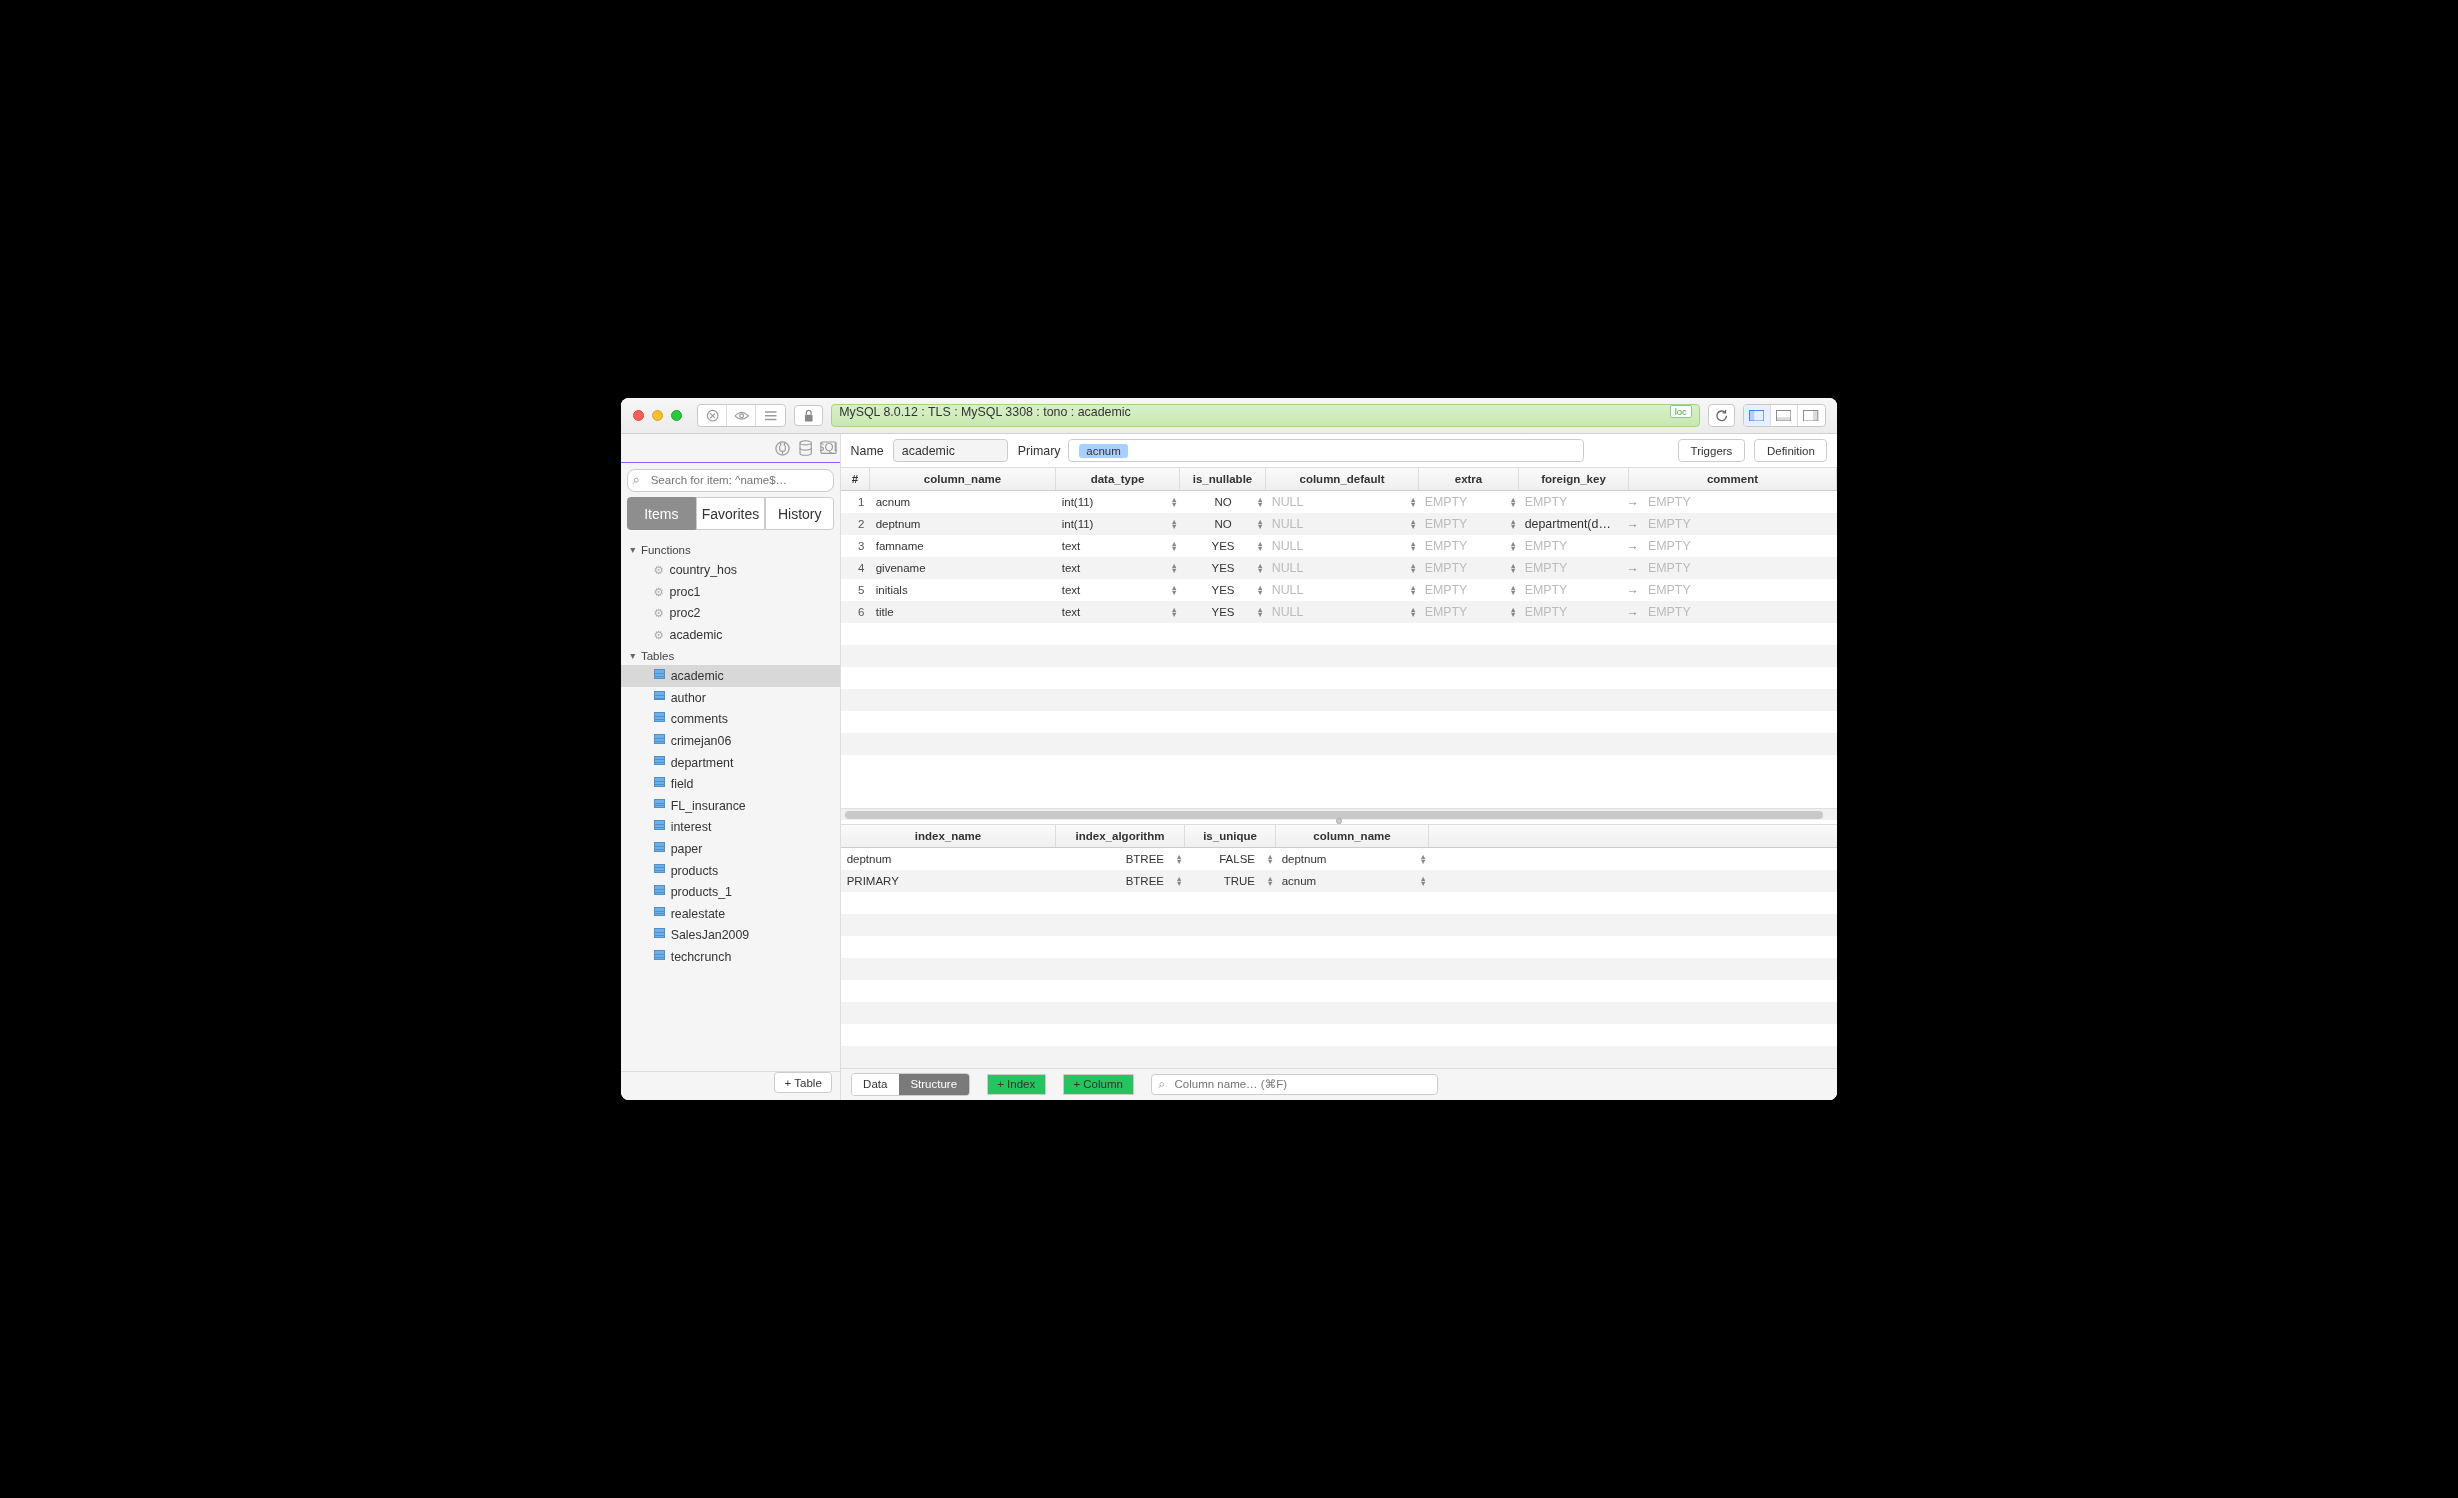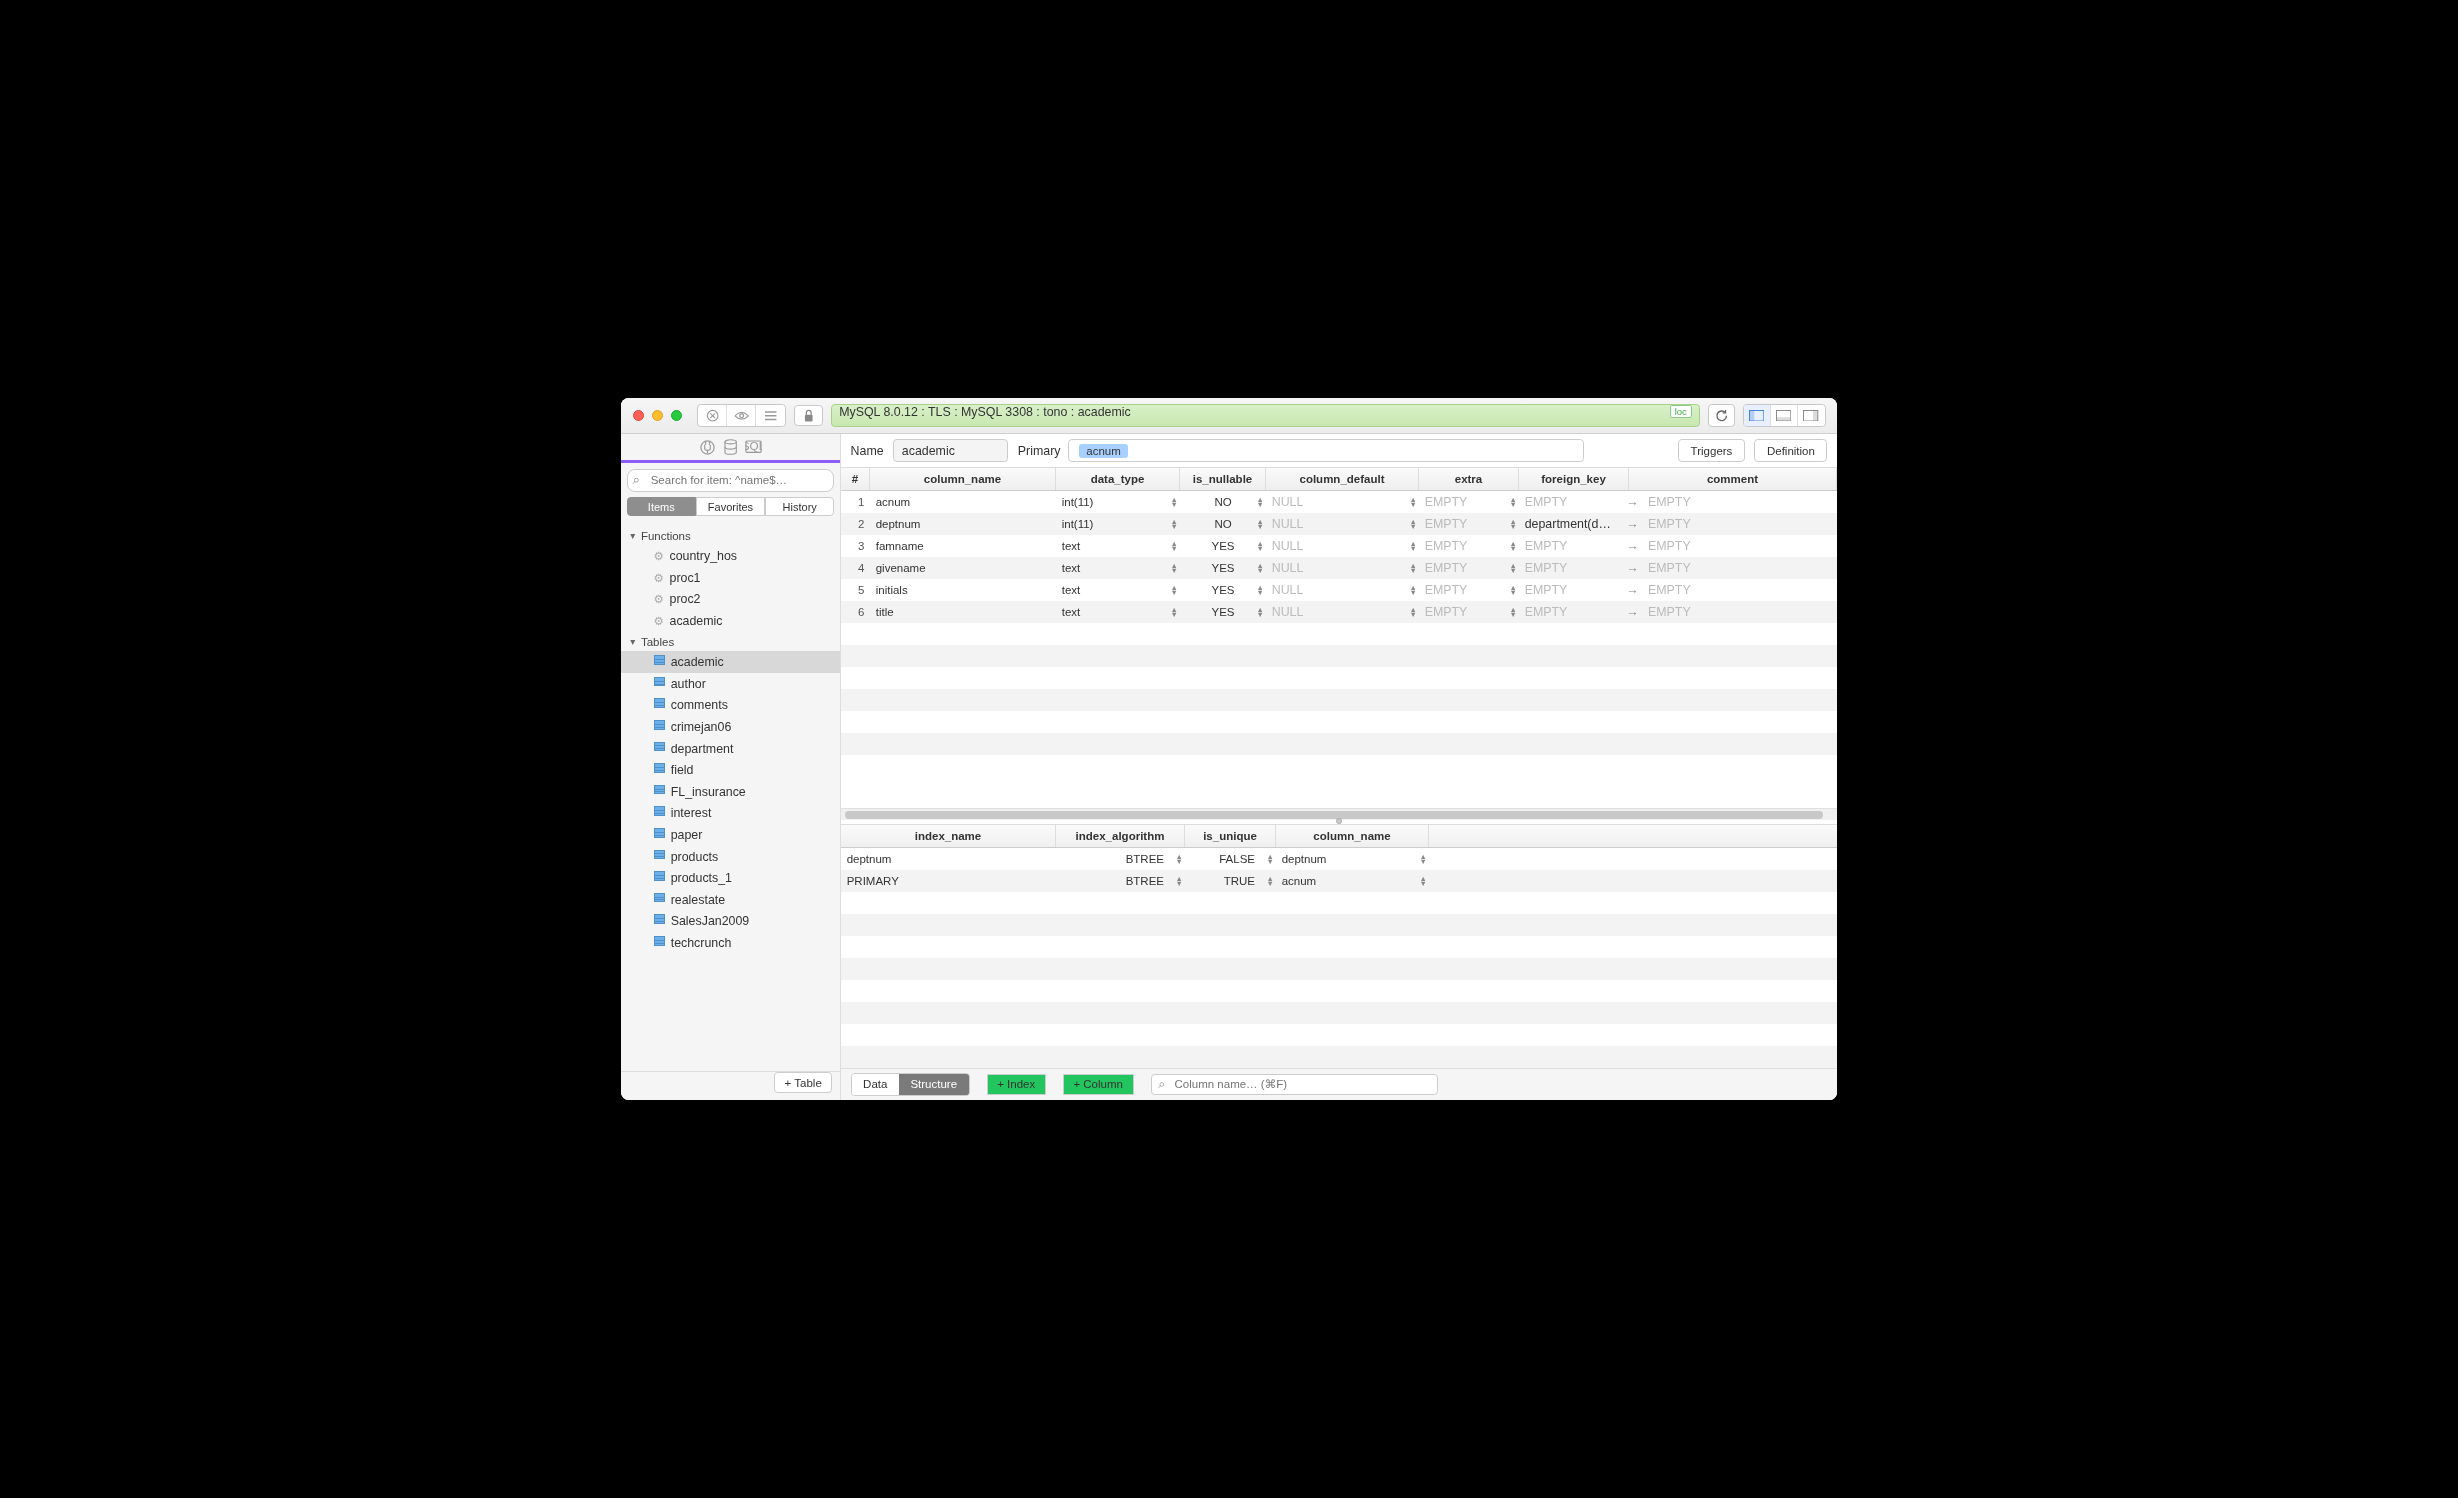--- a/index.html
+++ b/index.html
@@ -23,7 +23,7 @@
 .layout-btn:last-child{border-right:none}
 .body{flex:1;display:flex;overflow:hidden}
 .sidebar{width:220px;background:#f5f5f5;border-right:1px solid #ddd;display:flex;flex-direction:column}
-.sb-tabs{height:29px;display:flex;align-items:center;justify-content:center;border-bottom:3px solid #8b5cf6}
+.sb-tabs{height:29px;display:flex;align-items:center;justify-content:flex-end;border-bottom:1px solid #8b5cf6}
 .sb-tab{width:23px;height:23px;display:flex;align-items:center;justify-content:center;cursor:pointer}
 .sb-search{padding:5.7px}
 .sb-search input{width:100%;height:23px;border:1px solid #ccc;border-radius:8px;padding:0 7.6px 0 23px;background:#fff;font-size:11.5px}

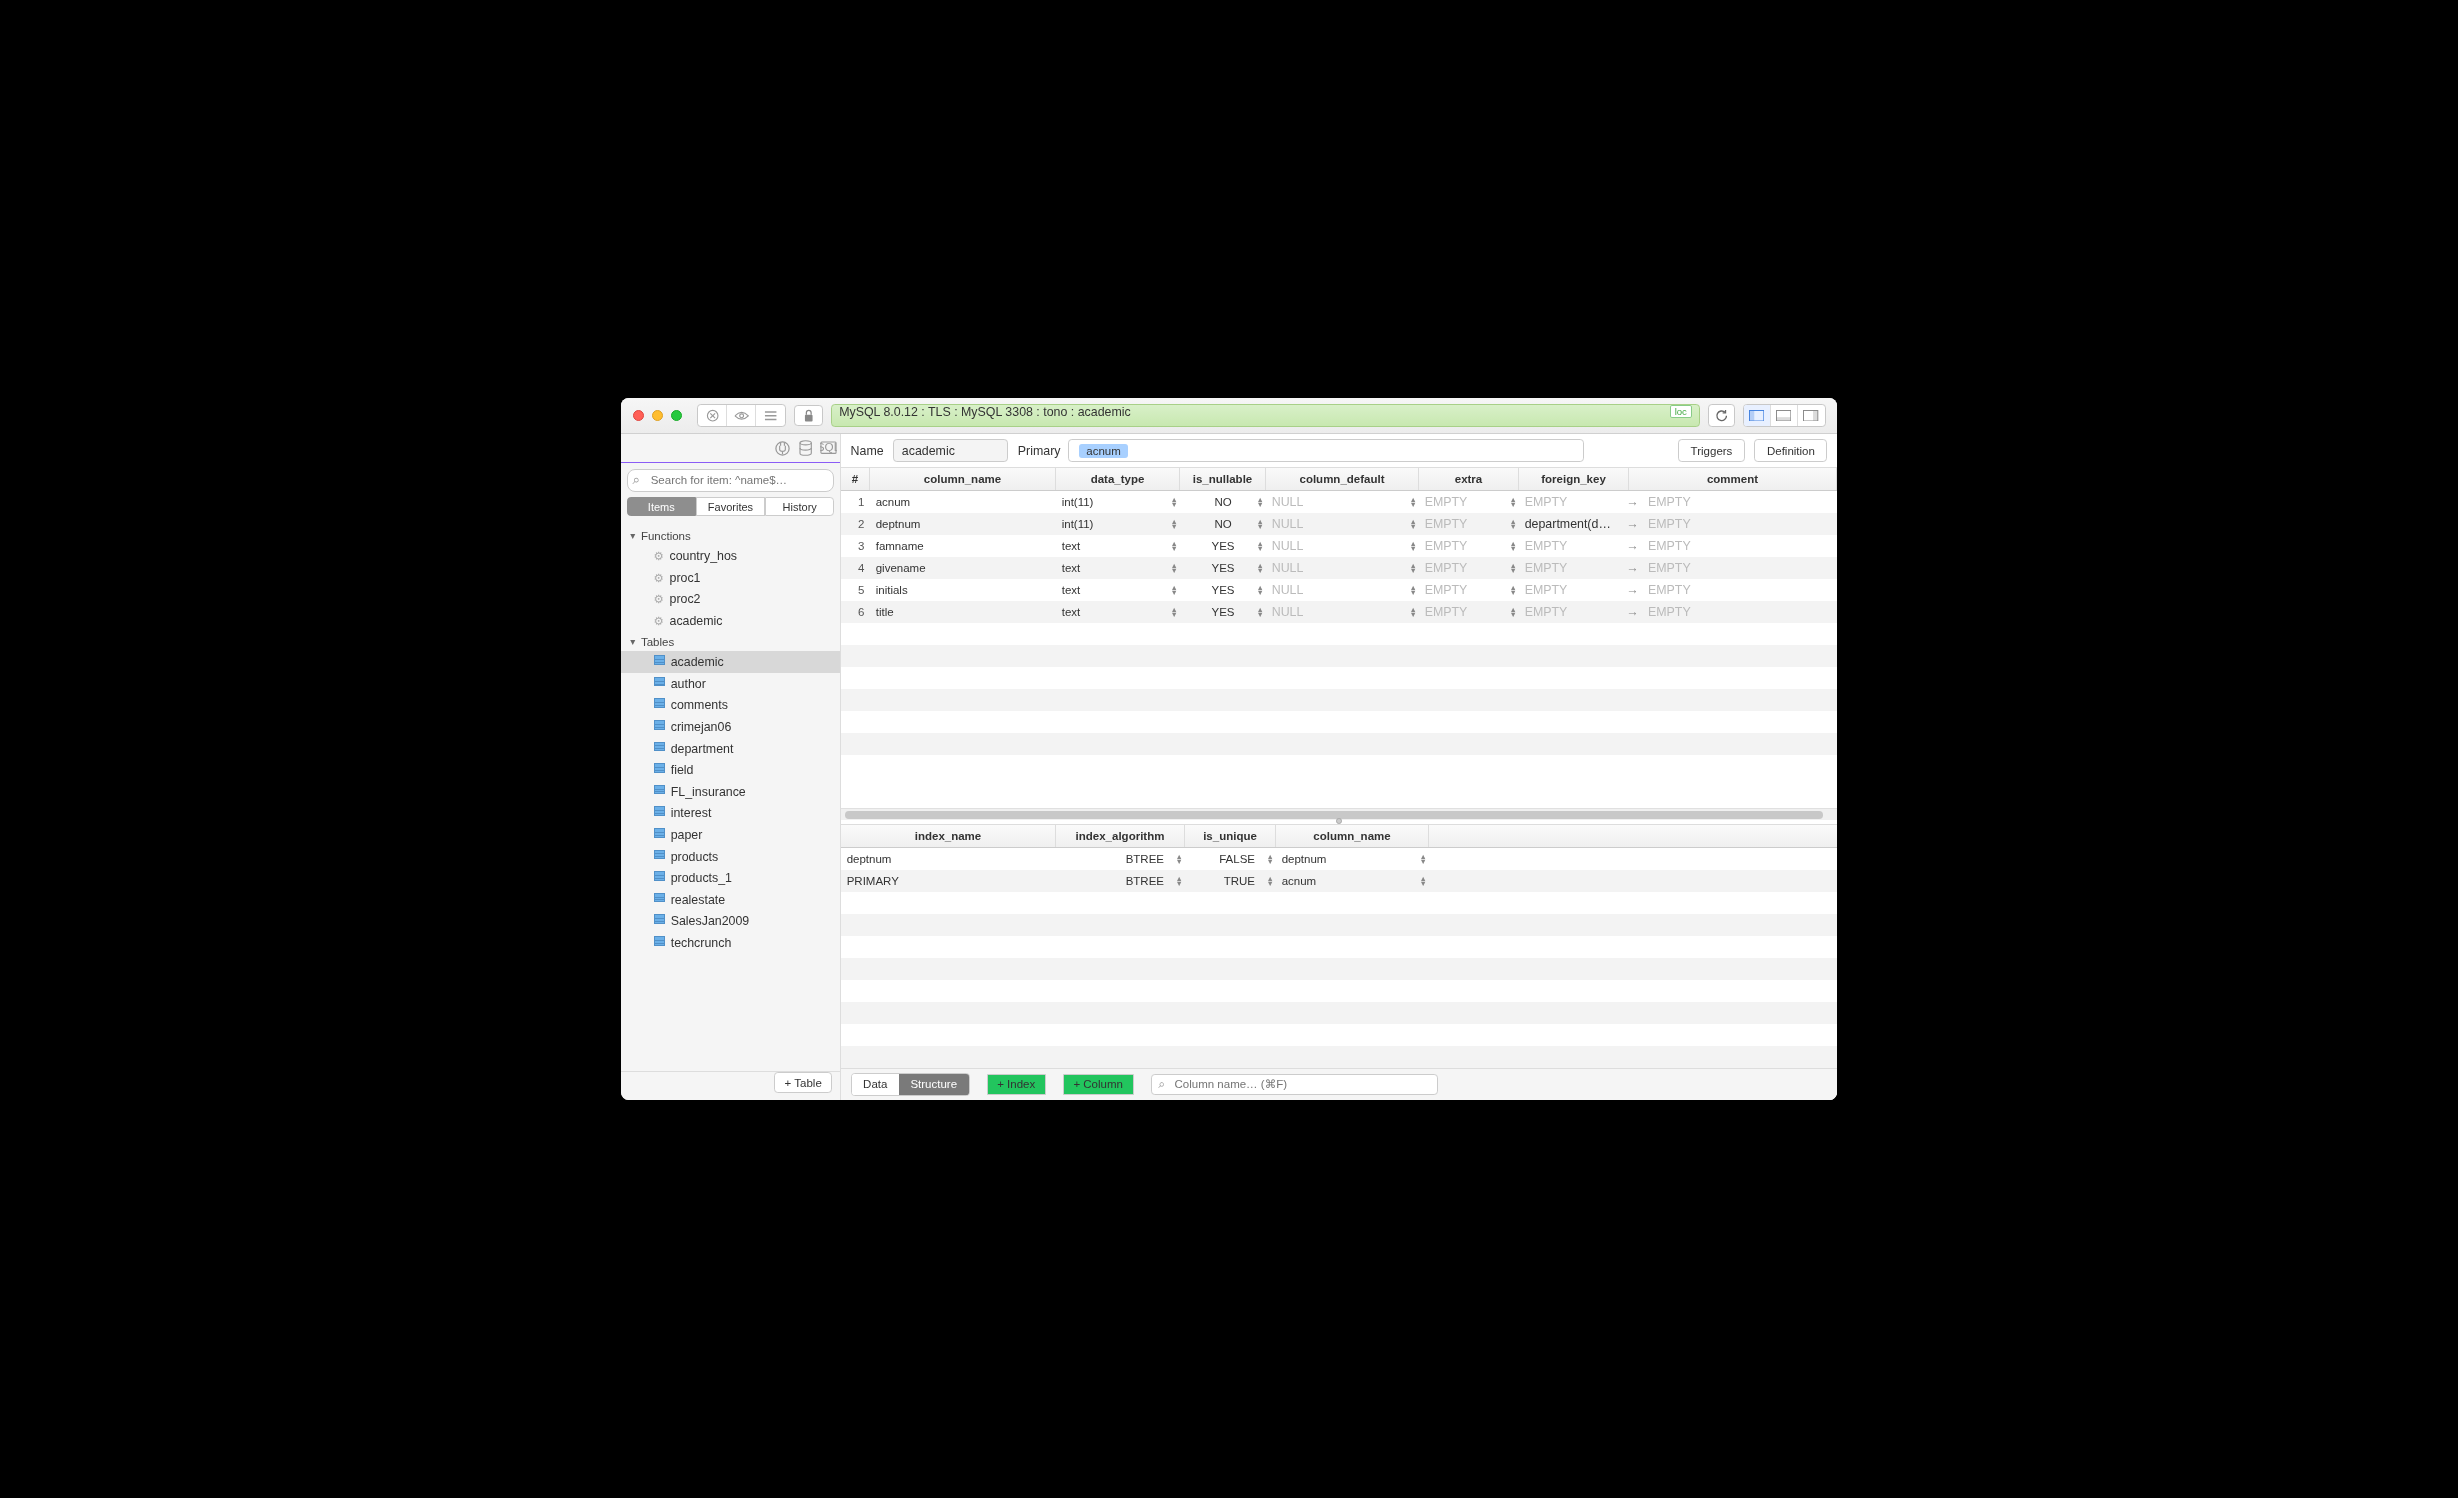--- a/index.html
+++ b/index.html
@@ -30,7 +30,7 @@
 .sb-search{position:relative}
 .sb-search::before{content:"⌕";position:absolute;left:11.5px;top:8.6px;color:#999;font-size:13.4px}
 .sb-filter{display:flex;gap:0;padding:0 5.7px 5.7px}
-.sb-filter-btn{flex:1;height:19px;font-size:11px;border:1px solid #ccc;background:#fff;display:flex;align-items:center;justify-content:center;cursor:pointer}
+.sb-filter-btn{flex:1;height:33px;font-size:14px;border:1px solid #ccc;background:#fff;display:flex;align-items:center;justify-content:center;cursor:pointer}
 .sb-filter-btn.active{background:#8e8e8e;color:#fff;border-color:#8e8e8e}
 .sb-filter-btn:first-child{border-radius:3.8px 0 0 3.8px}
 .sb-filter-btn:last-child{border-radius:0 3.8px 3.8px 0}

